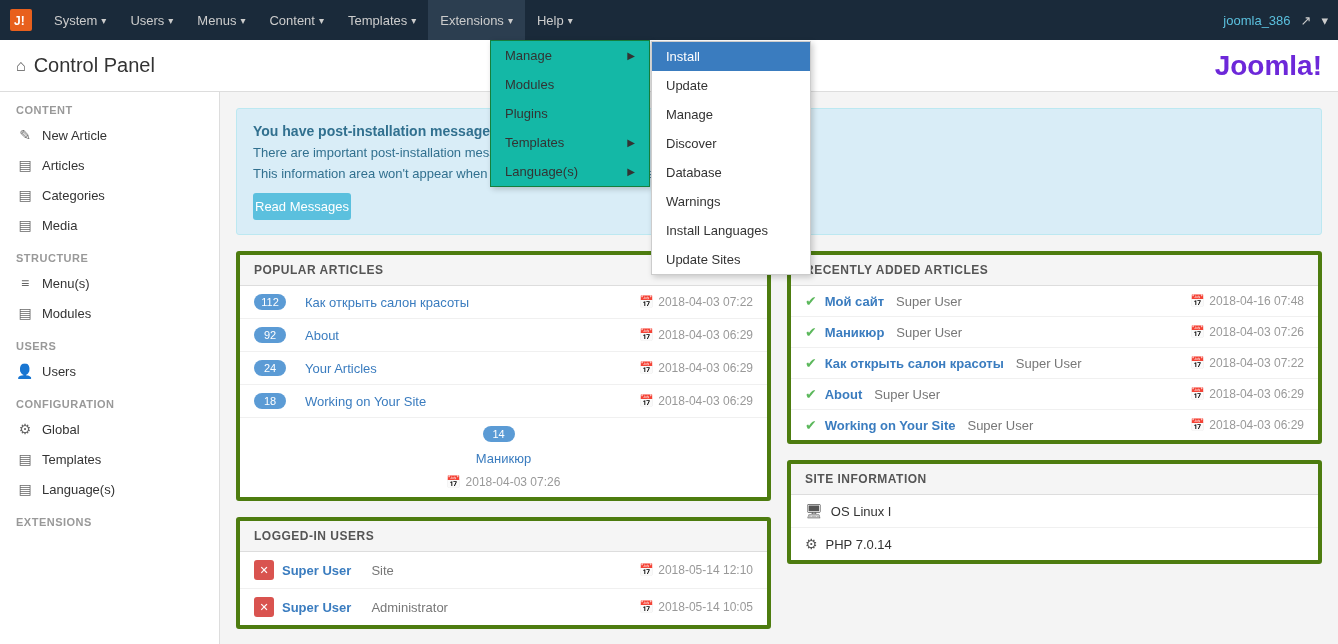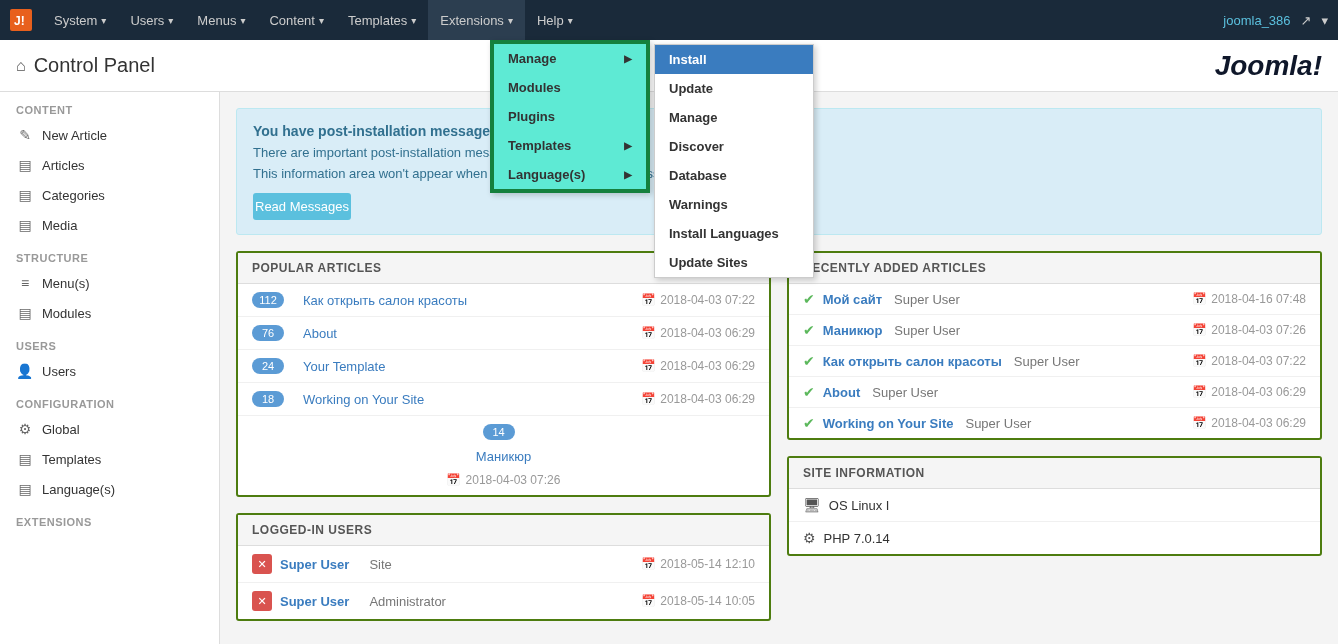--- a/index.html
+++ b/index.html
@@ -64,12 +64,11 @@
       position: absolute;
       top: 40px;
       left: 490px;
-      background: #5eead4;
-      border: 4px solid #15803d;
+      background: #14b8a6;
+      border: 1px solid #15803d;
       min-width: 160px;
       box-shadow: 2px 2px 6px rgba(0,0,0,0.2);
       z-index: 2000;
-      font-weight: bold;
     }
     .install-submenu {
       position: absolute;

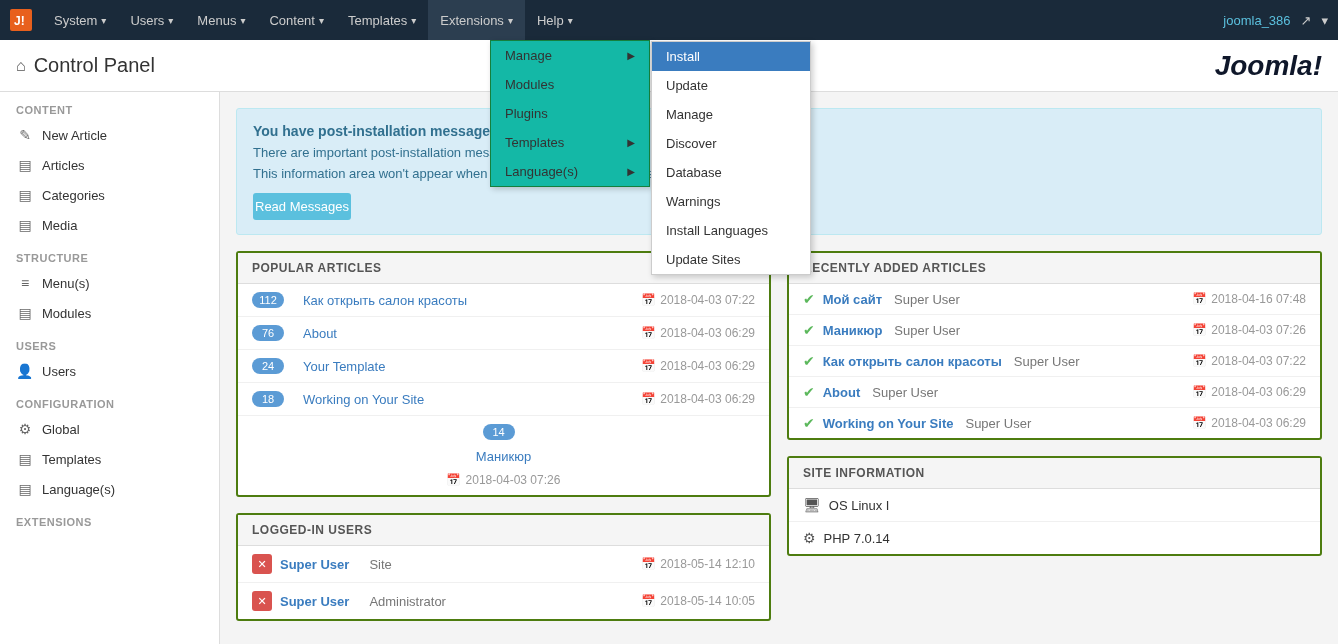--- a/index.html
+++ b/index.html
@@ -97,8 +97,7 @@
     .joomla-logo-text {
       font-size: 28px;
       font-weight: bold;
-      color: #0f172a;
-      font-style: italic;
+      color: #6d28d9;
     }
 
     

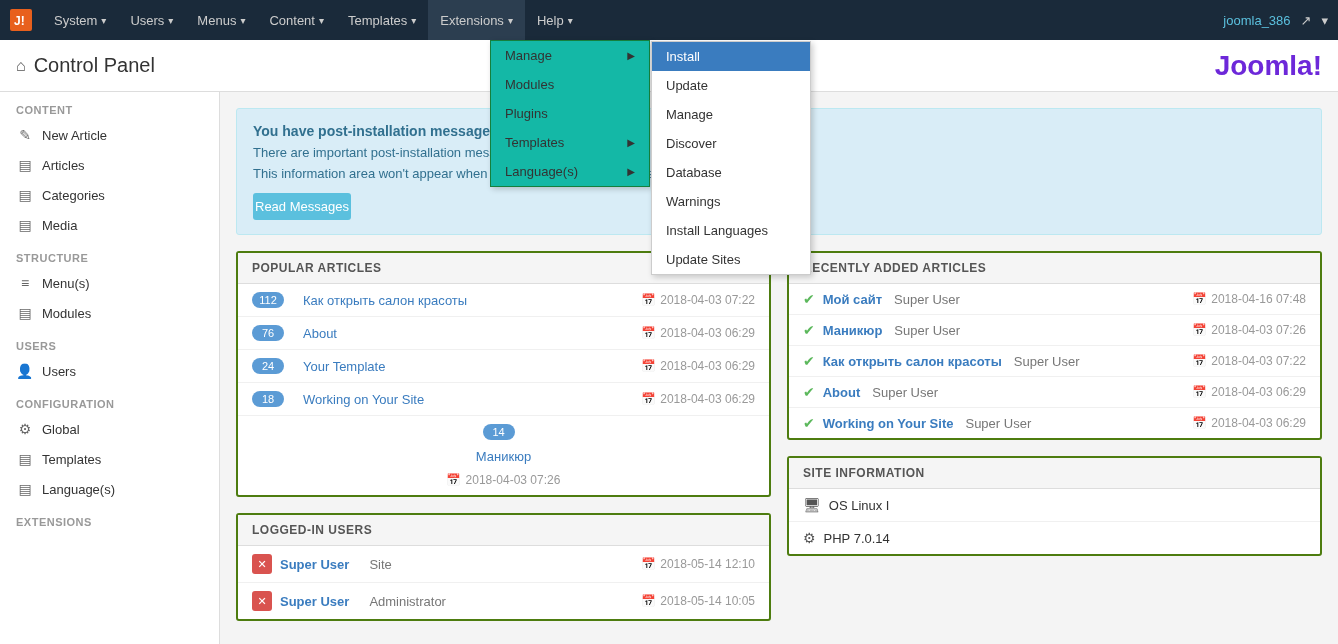--- a/index.html
+++ b/index.html
@@ -167,7 +167,7 @@
     
     .panel {
       background: #fff;
-      border: 2px solid #4d7c0f;
+      border: 4px solid #4d7c0f;
       border-radius: 3px;
       margin-bottom: 16px;
     }

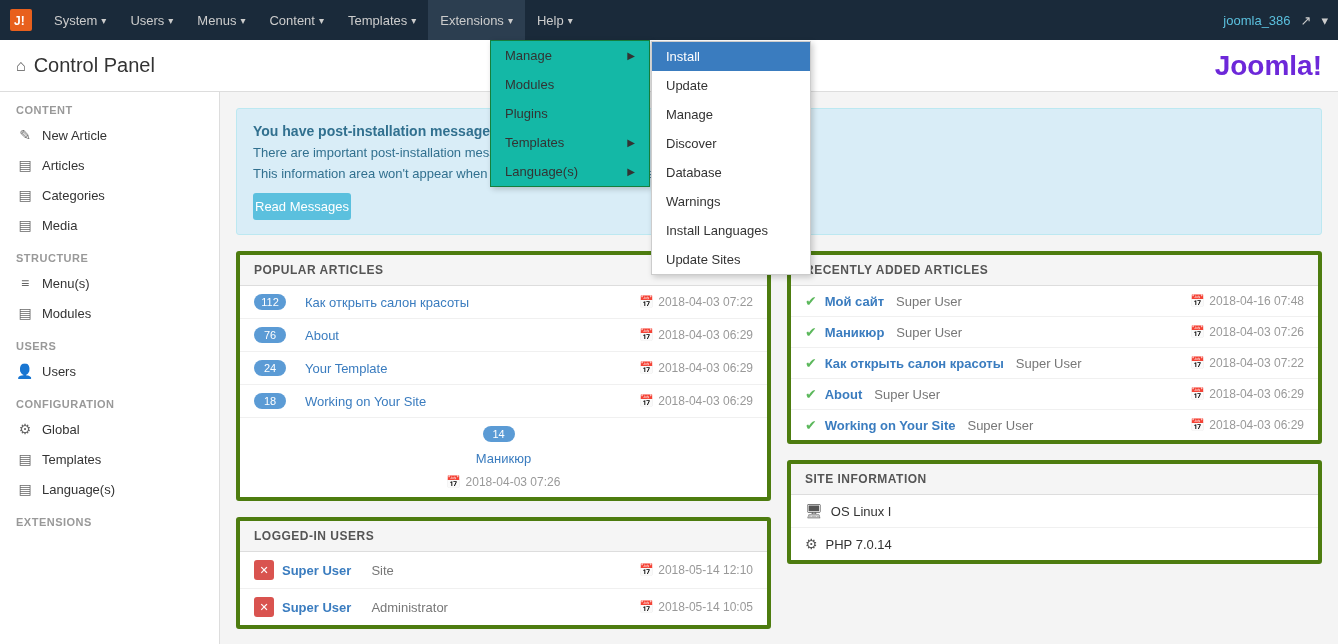--- a/index.html
+++ b/index.html
@@ -442,7 +442,7 @@
               </div>
             </div>
             <div class="article-row">
-              <span class="article-badge">76</span>
+              <span class="article-badge">92</span>
               <a class="article-title">About</a>
               <div class="article-date">
                 <span class="cal-icon">📅</span>

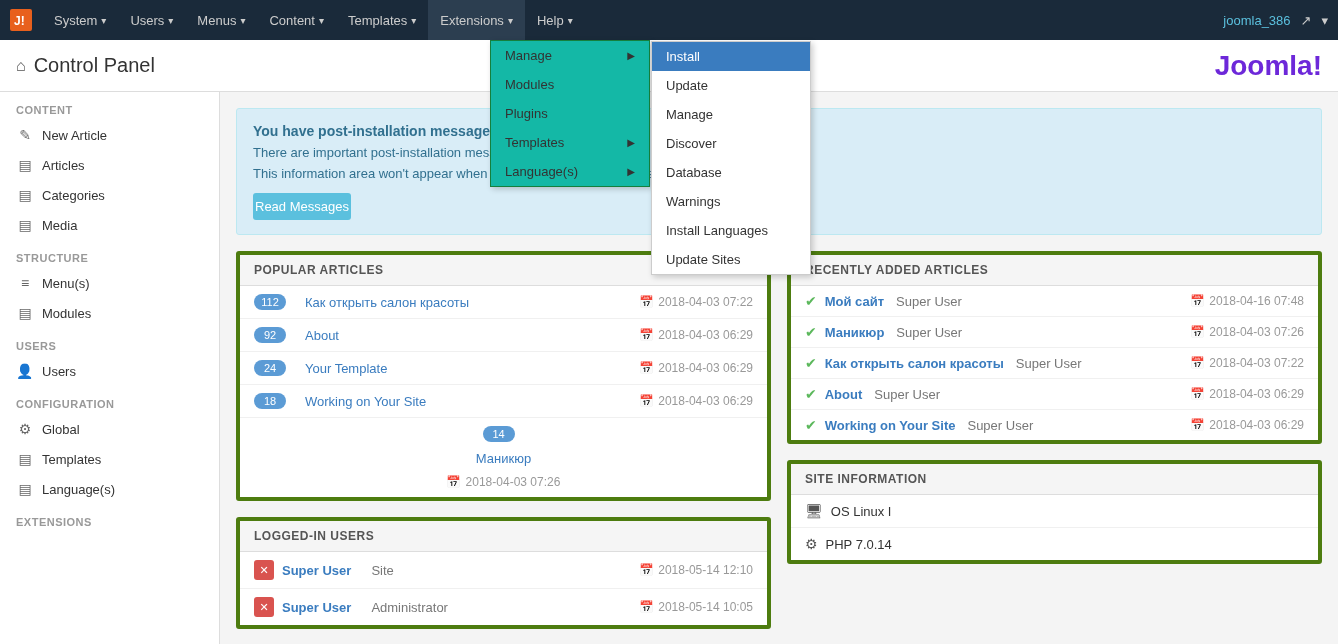--- a/index.html
+++ b/index.html
@@ -451,7 +451,7 @@
             </div>
             <div class="article-row">
               <span class="article-badge">24</span>
-              <a class="article-title">Your Template</a>
+              <a class="article-title">Your Articles</a>
               <div class="article-date">
                 <span class="cal-icon">📅</span>
                 <span>2018-04-03 06:29</span>

